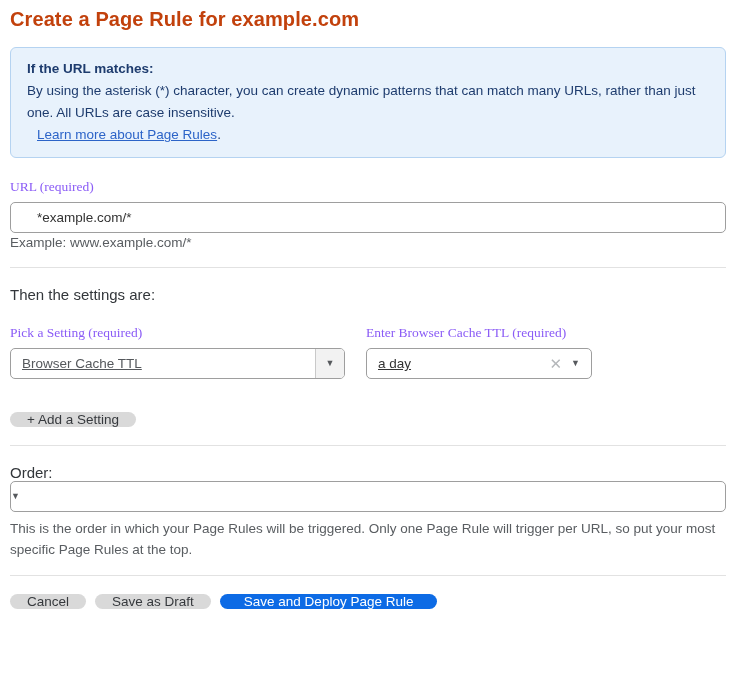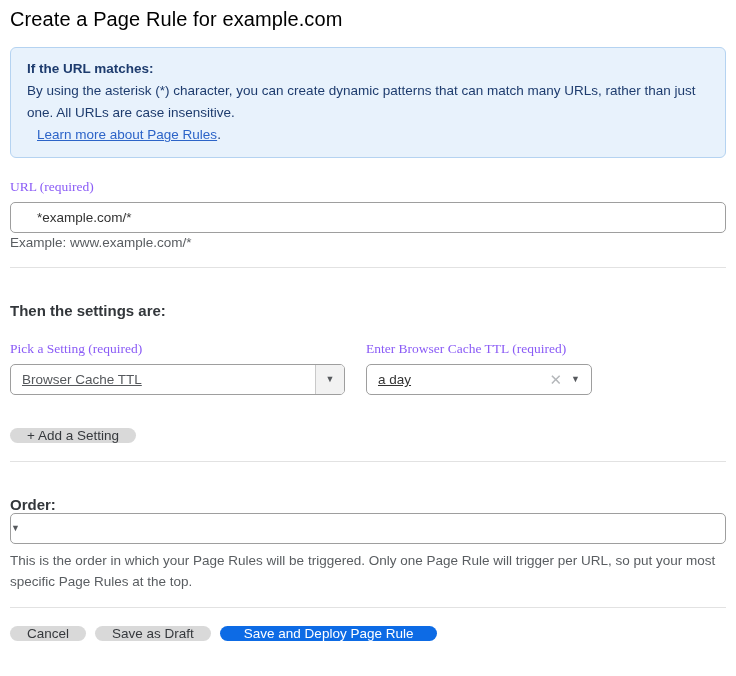--- a/index.html
+++ b/index.html
@@ -15,8 +15,8 @@
 
   .page-title {
     font-size: 20px;
-    font-weight: normal;
-    color: #000000;
+    font-weight: bold;
+    color: #c2410c;
     letter-spacing: 0.1px;
   }
 

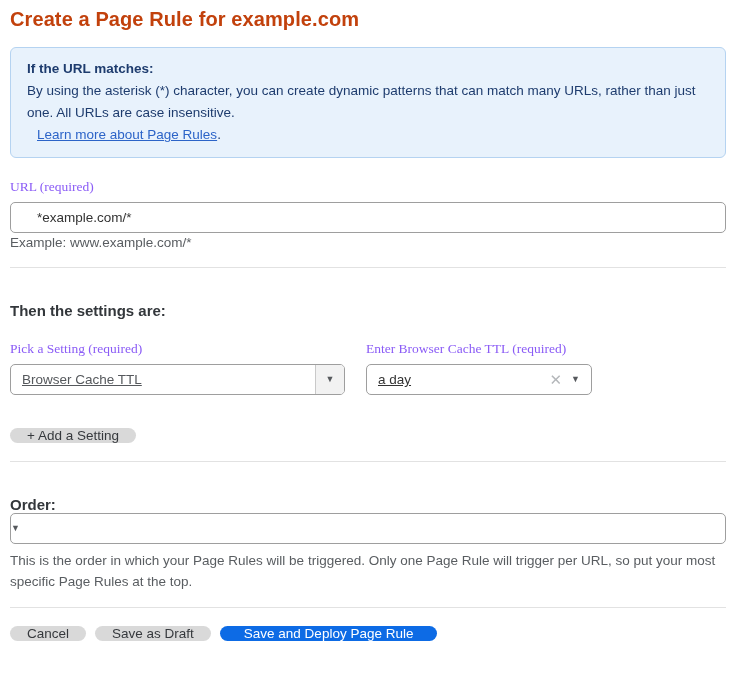--- a/index.html
+++ b/index.html
@@ -74,9 +74,9 @@
 
   .section-heading {
     font-size: 15px;
-    font-weight: bold;
+    font-weight: normal;
     color: #33373b;
-    margin-top: 34px;
+    margin-top: 18px;
   }
 
   

